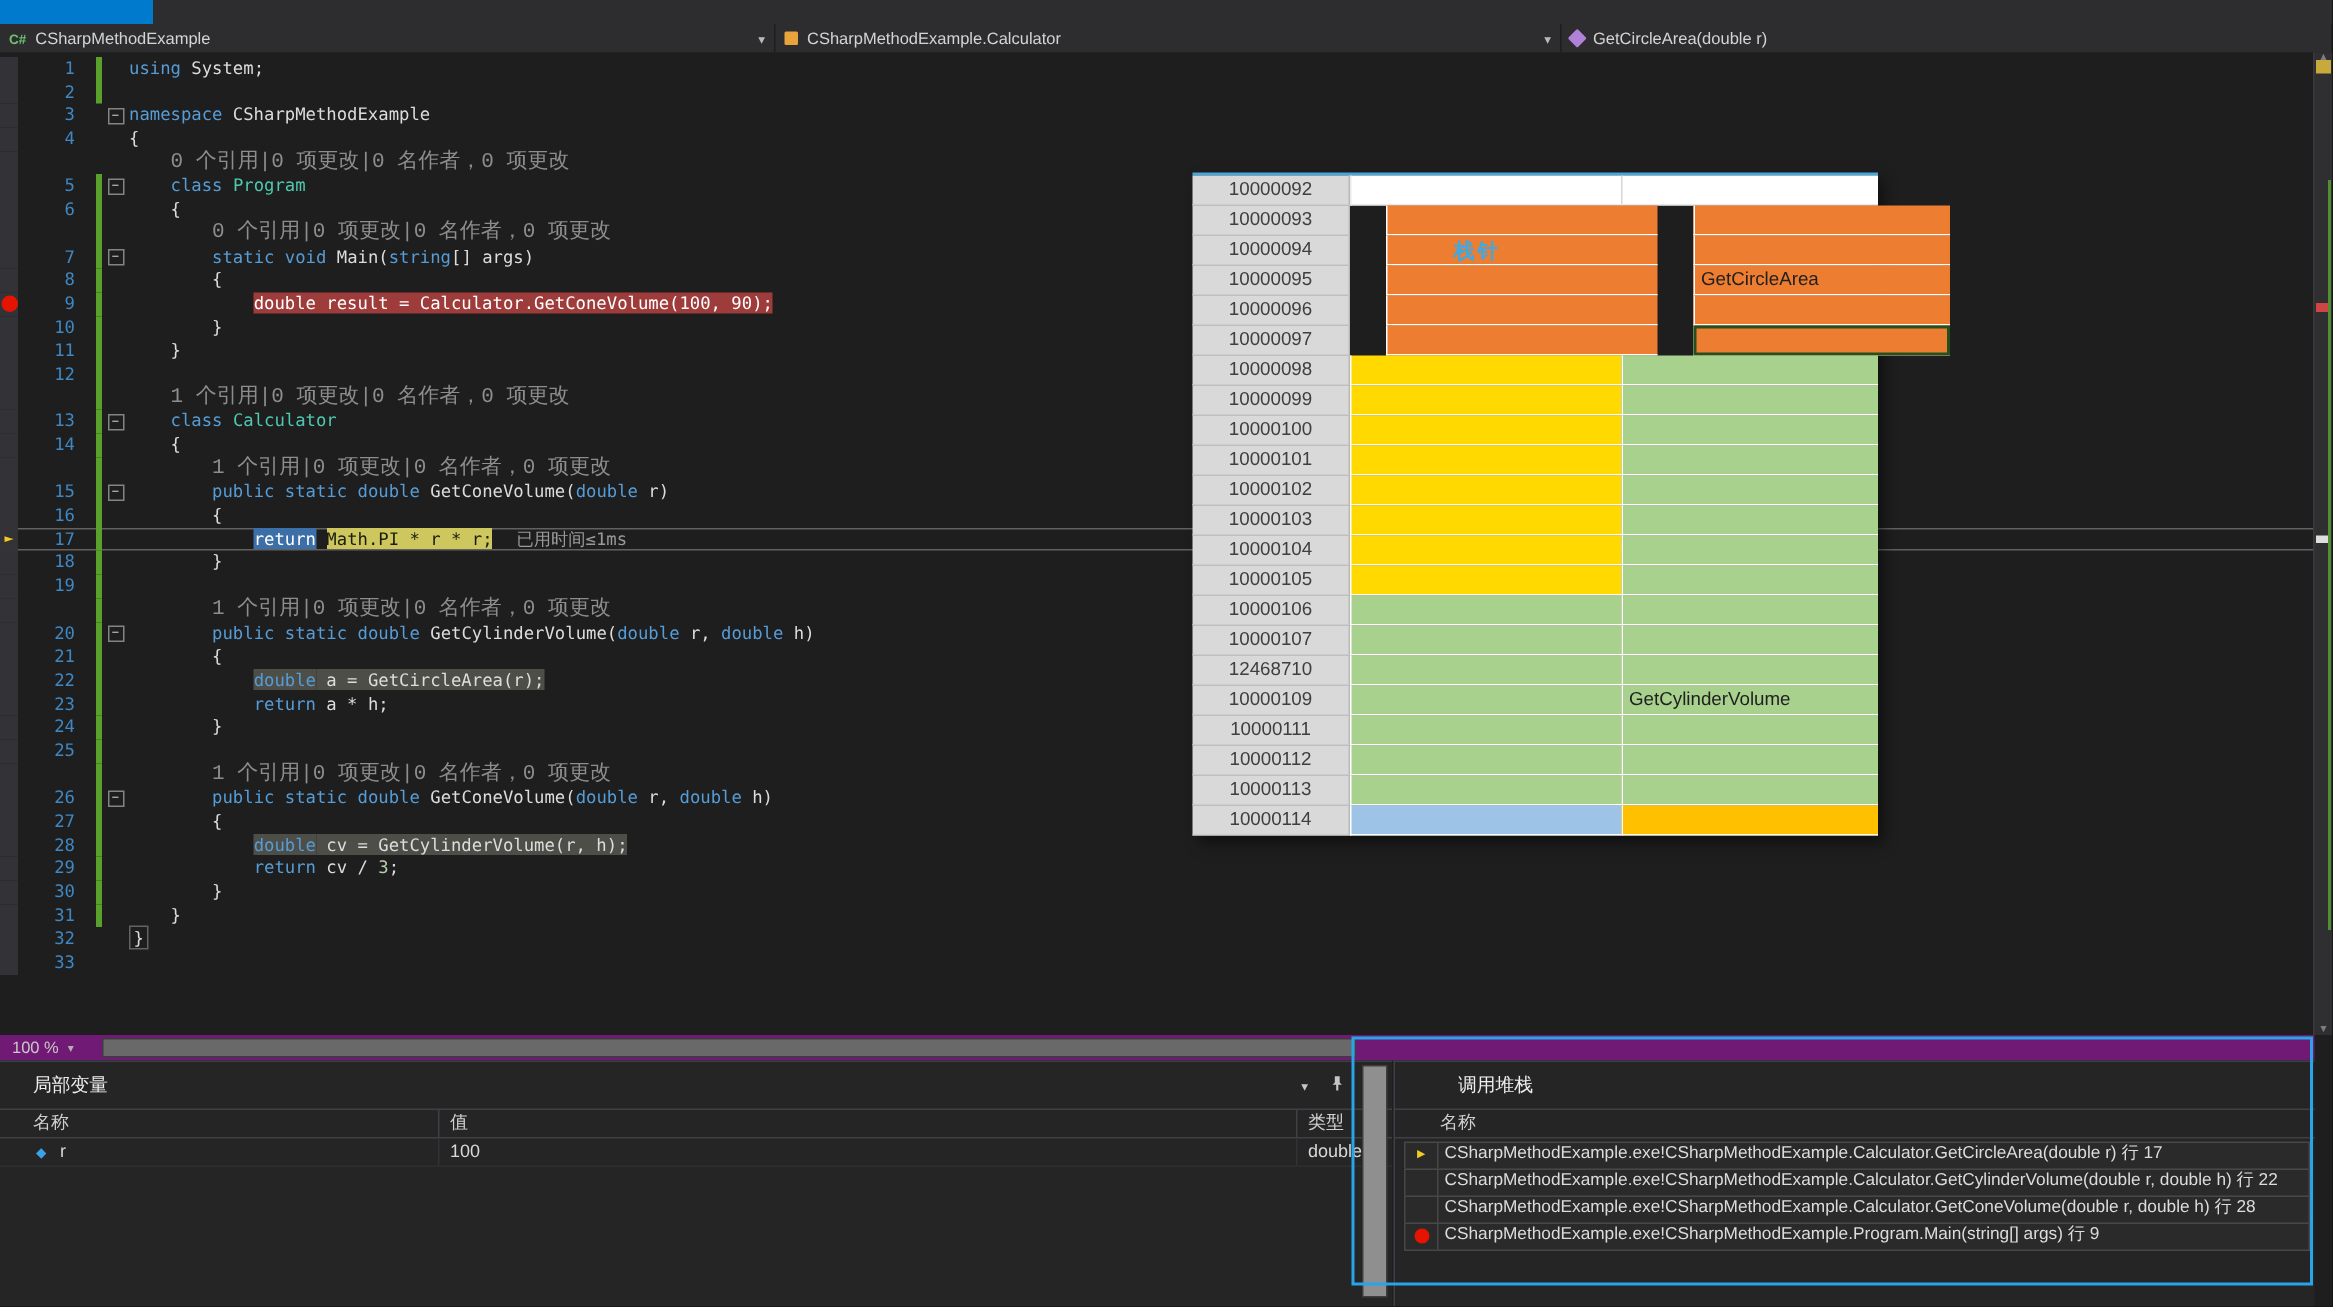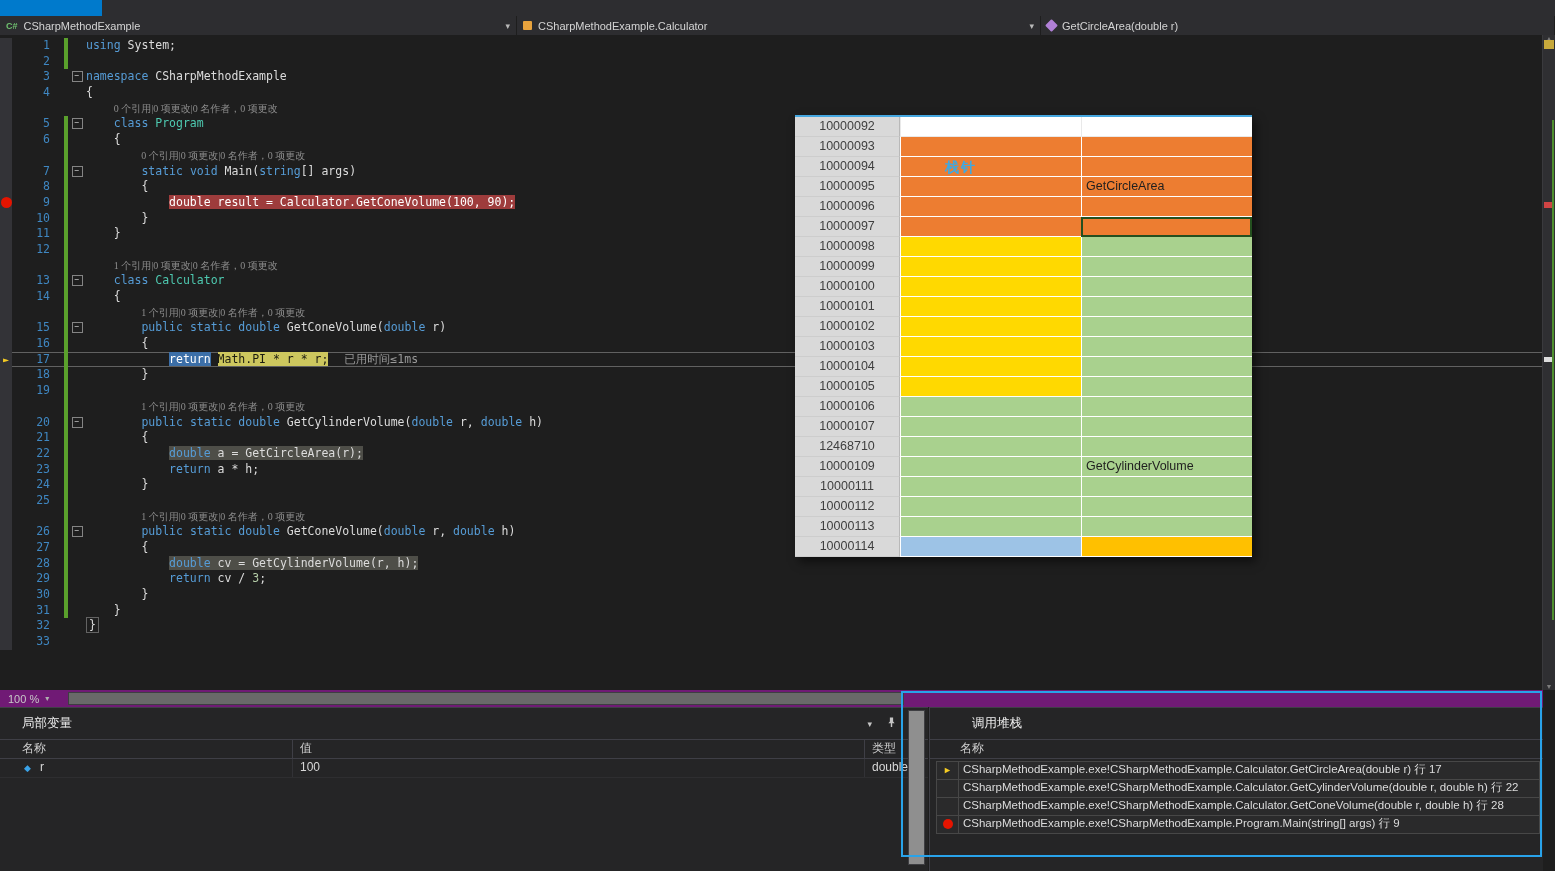--- a/index.html
+++ b/index.html
@@ -40,7 +40,7 @@
   .fbox{display:inline-block;width:9px;height:9px;line-height:8px;border:1px solid #848484;
         color:#cfcfcf;font-size:8px;vertical-align:middle;background:#1e1e1e;}
   .g-code{white-space:pre;flex:1;color:#dcdcdc;}
-  .g-code.lens{font-family:Liberation Serif, serif;font-size:10px;color:#8d8d8d;line-height:15.7px;}
+  .g-code.lens{font-family:Liberation Mono, monospace;font-size:14px;color:#8d8d8d;line-height:15.7px;}
   .s-kw{color:var(--kw_blue,#569cd6);}
   .s-typ{color:var(--type_teal,#4ec9b0);}
   .s-pl{color:#dcdcdc;}

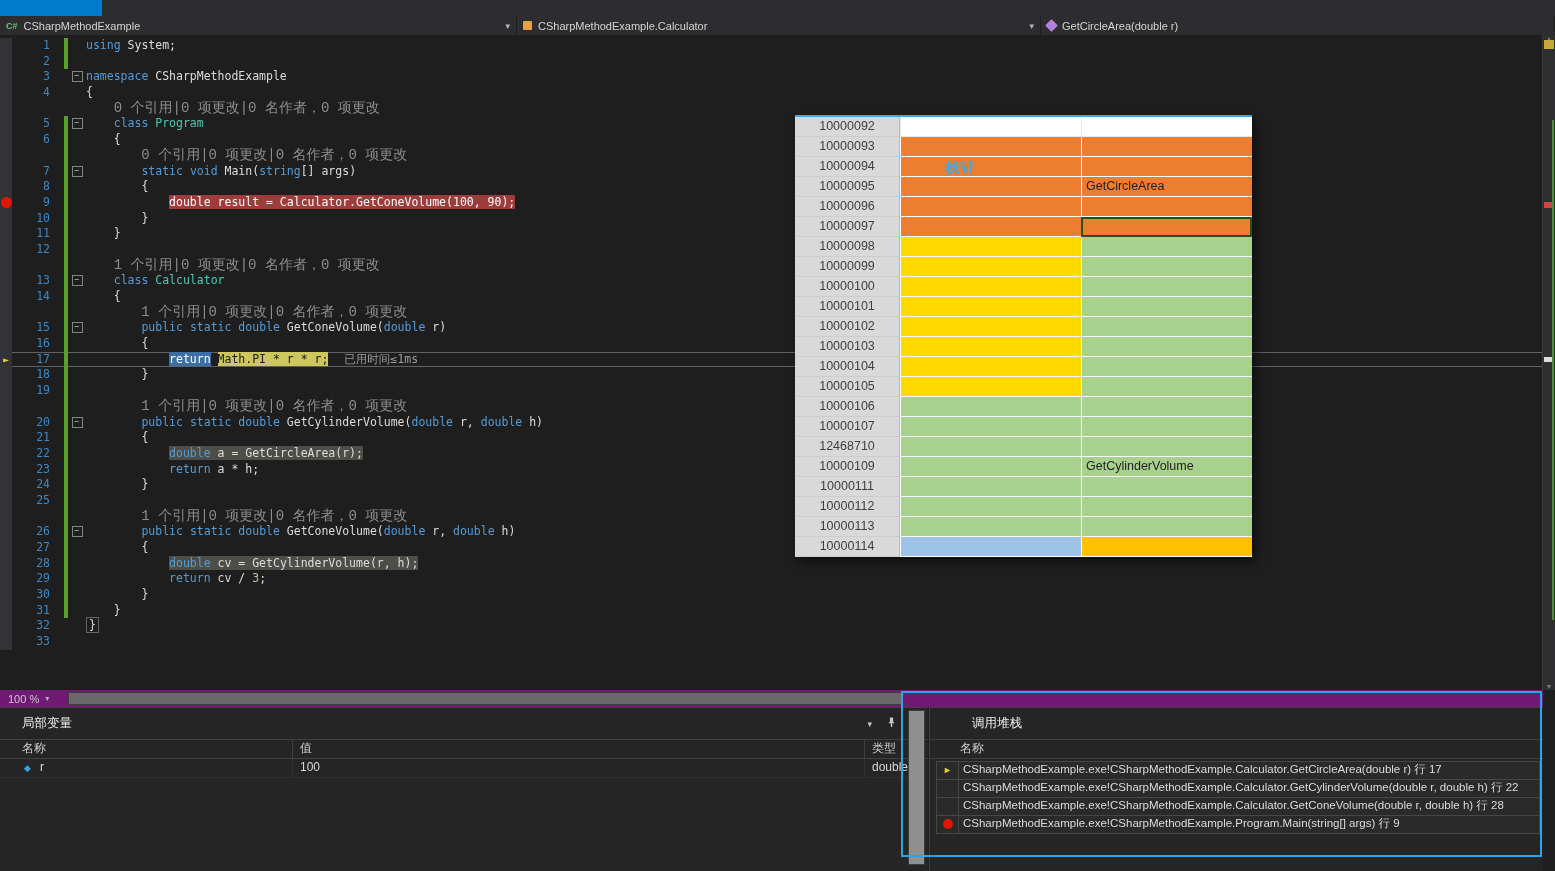--- a/index.html
+++ b/index.html
@@ -78,7 +78,7 @@
          position:relative;line-height:19px;}
   .m-mid{width:181px;} .m-right{width:171px;}
   .c-white{background:#ffffff;border-left-color:#e9e9e9;border-bottom-color:#e9e9e9;}
-  .c-orange{background:var(--mem_orange,#ed7d31);}
+  .c-orange{background:var(--mem_orange,#ed7d31);margin-left:24px;}
   .c-yellow{background:var(--mem_yellow,#ffd900);}
   .c-green{background:var(--mem_green,#a9d18e);}
   .c-blue{background:var(--mem_blue,#9dc3e6);}

